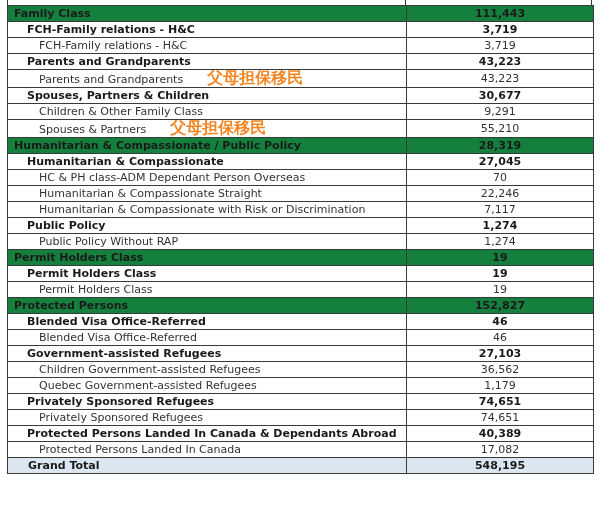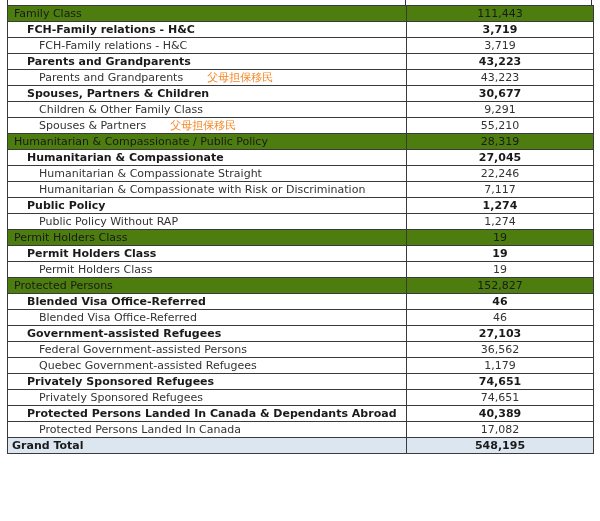--- a/index.html
+++ b/index.html
@@ -51,7 +51,7 @@
   table.report td.value {
     text-align: center;
   }
-  tr.lvl0 td { background: #4d7c0f; font-weight: normal; }
+  tr.lvl0 td { background: #15803d; font-weight: bold; }
   tr.lvl0 td.label { padding-left: 6px; }
   tr.lvl1 td { background: #ffffff; font-weight: bold; }
   tr.lvl1 td.label { padding-left: 19px; }

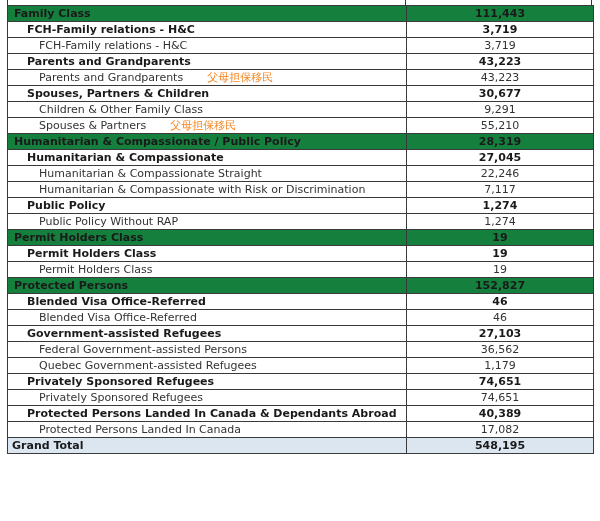--- a/index.html
+++ b/index.html
@@ -61,8 +61,8 @@
   tr.total td.label { padding-left: 4px; }
   .note {
     color: #f5841f;
-    font-weight: normal;
-    font-size: 11px;
+    font-weight: bold;
+    font-size: 16px;
     margin-left: 24px;
   }
 </style>

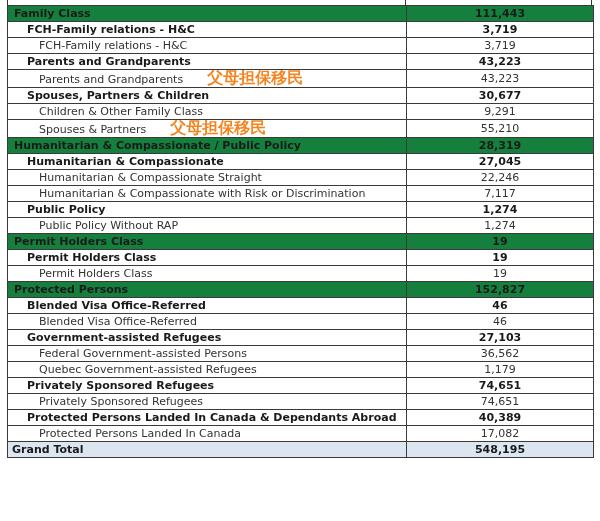--- a/index.html
+++ b/index.html
@@ -120,6 +120,10 @@
         <td class="value">27,045</td>
       </tr>
       <tr class="lvl2">
+        <td class="label"><span>HC &amp; PH class-ADM Dependant Person Overseas</span></td>
+        <td class="value">70</td>
+      </tr>
+      <tr class="lvl2">
         <td class="label"><span>Humanitarian &amp; Compassionate Straight</span></td>
         <td class="value">22,246</td>
       </tr>

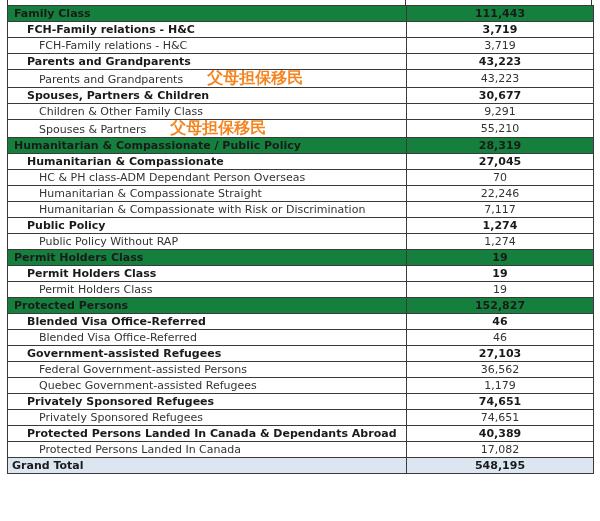--- a/index.html
+++ b/index.html
@@ -168,7 +168,7 @@
         <td class="value">27,103</td>
       </tr>
       <tr class="lvl2">
-        <td class="label"><span>Federal Government-assisted Persons</span></td>
+        <td class="label"><span>Children Government-assisted Refugees</span></td>
         <td class="value">36,562</td>
       </tr>
       <tr class="lvl2">

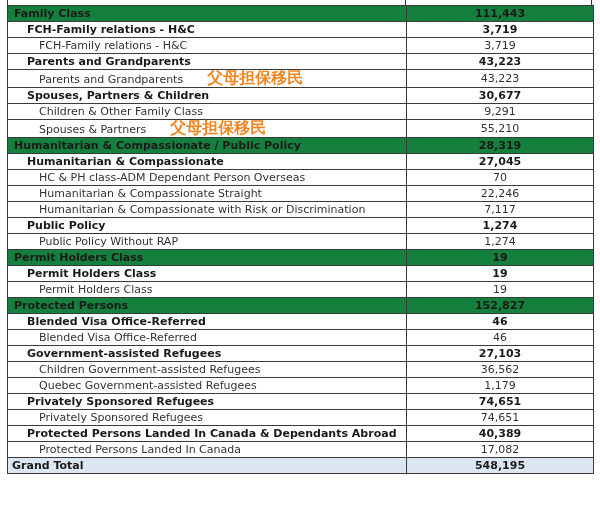--- a/index.html
+++ b/index.html
@@ -58,7 +58,7 @@
   tr.lvl2 td { background: #ffffff; font-weight: normal; color: #333; }
   tr.lvl2 td.label { padding-left: 31px; }
   tr.total td { background: #dce6f1; font-weight: bold; }
-  tr.total td.label { padding-left: 4px; }
+  tr.total td.label { padding-left: 20px; }
   .note {
     color: #f5841f;
     font-weight: bold;

